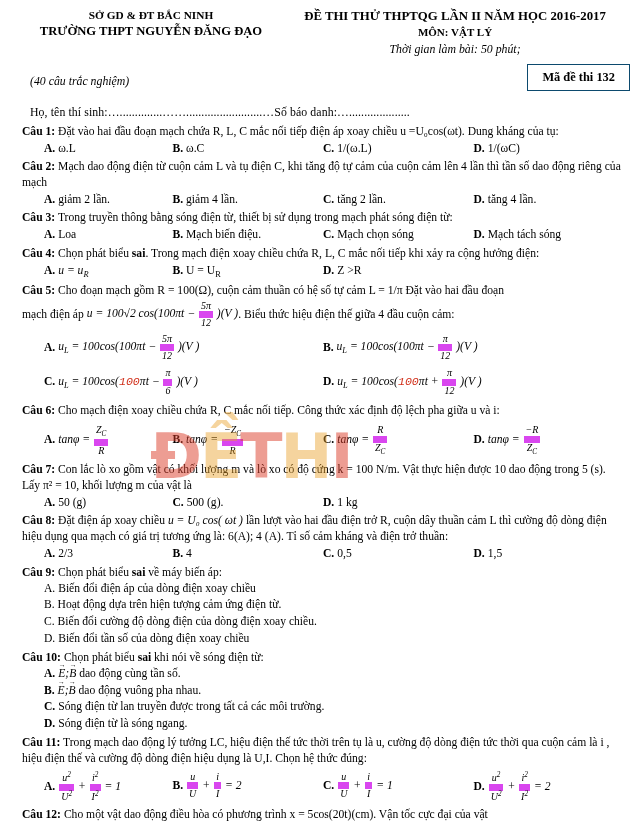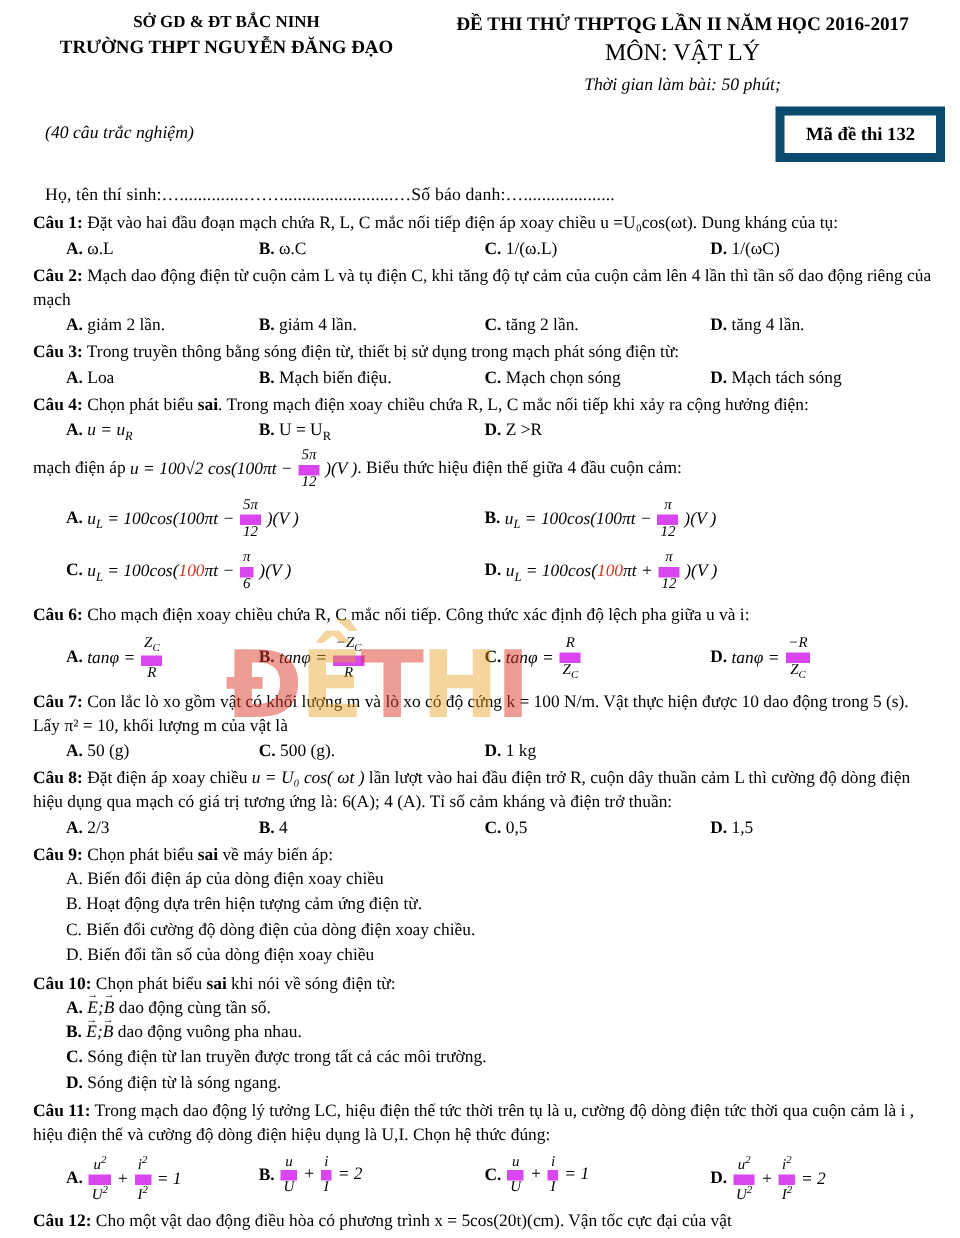--- a/index.html
+++ b/index.html
@@ -47,8 +47,8 @@
     font-size: 12.8px;
   }
   .header-right .subject {
-    font-weight: normal;
-    font-size: 16px;
+    font-weight: bold;
+    font-size: 11px;
   }
   .header-right .duration {
     font-style: italic;

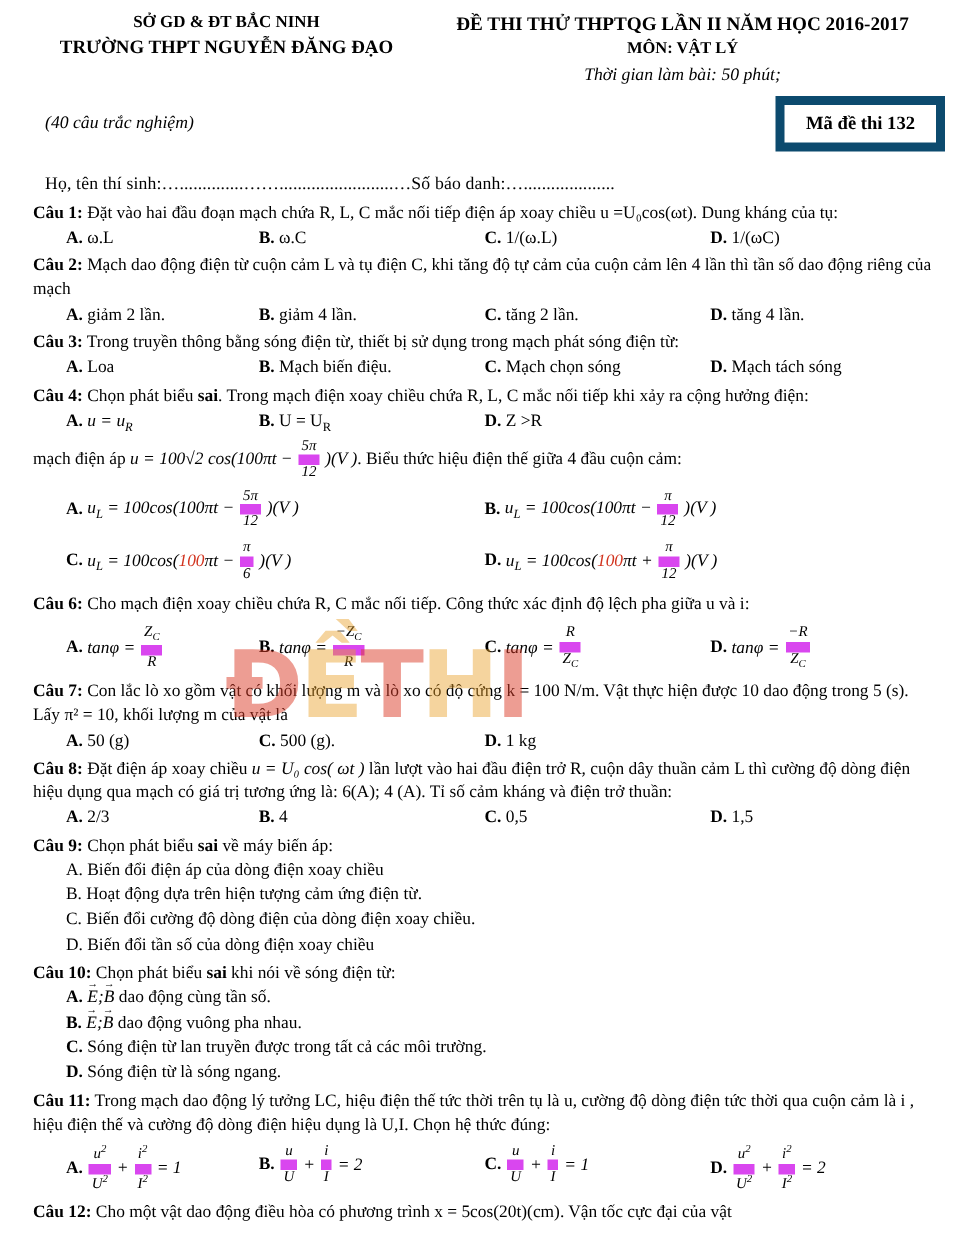--- a/index.html
+++ b/index.html
@@ -69,7 +69,7 @@
     flex: 1;
   }
   .code-box {
-    border: 6px solid #0c4a6e;
+    border: 1px solid #0c4a6e;
     padding: 5px 14px;
     font-weight: bold;
     font-size: 12.4px;

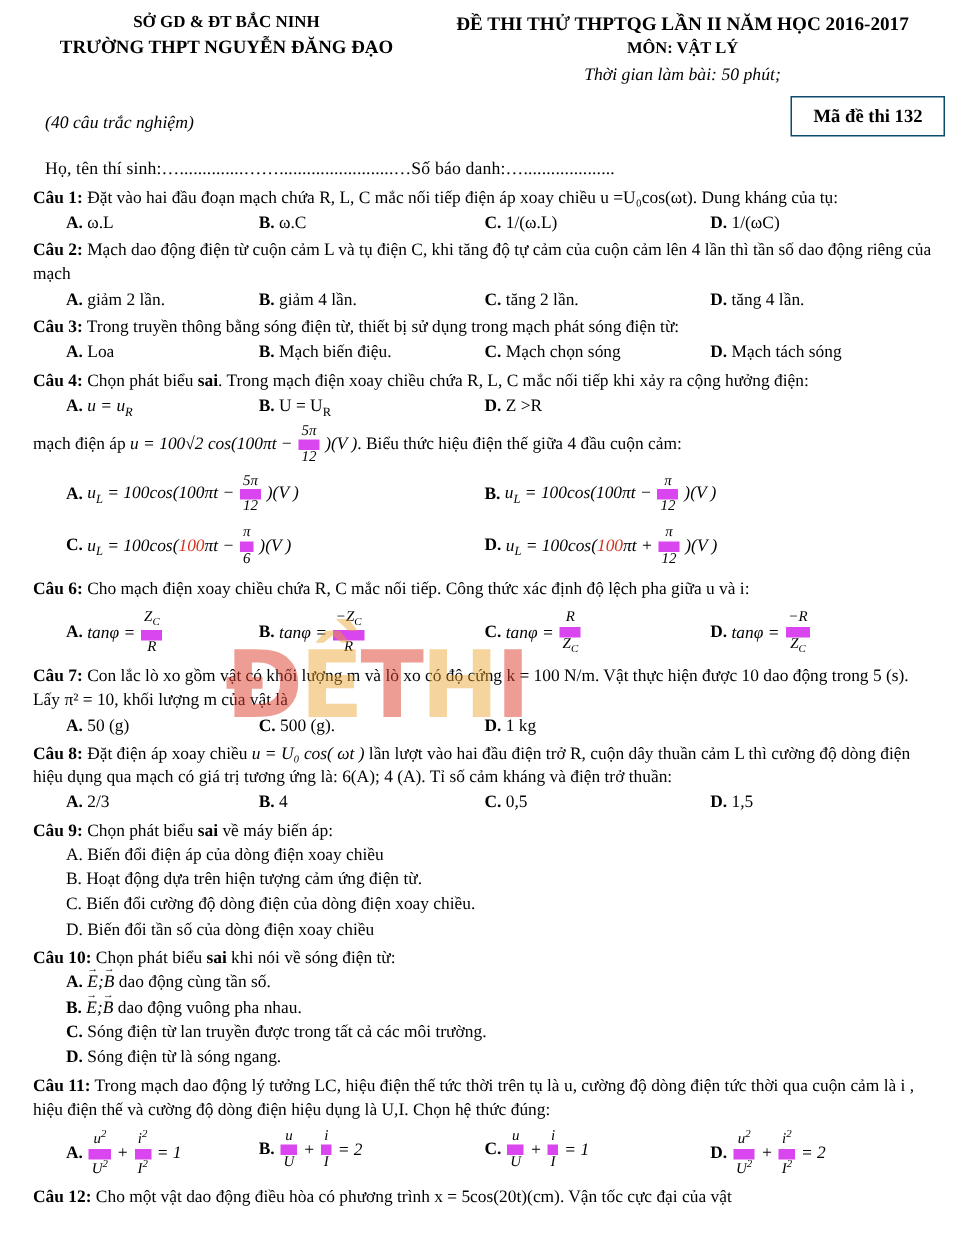--- a/index.html
+++ b/index.html
@@ -226,6 +226,10 @@
     </div>
 
     <div class="q">
+      <b>Câu 5:</b>
+      <span>Cho đoạn mạch gồm R = 100(Ω), cuộn cảm thuần có hệ số tự cảm L = 1/π Đặt vào hai đầu đoạn</span>
+    </div>
+    <div class="q">
       <span>mạch  điện áp </span><span class="mathi">u = 100√2 cos(100πt − <span class="frac"><span class="num">5π</span><span class="den">12</span></span> )(V )</span><span>. Biểu thức hiệu điện thế giữa 4 đầu cuộn cảm:</span>
     </div>
     <div class="big-opts">

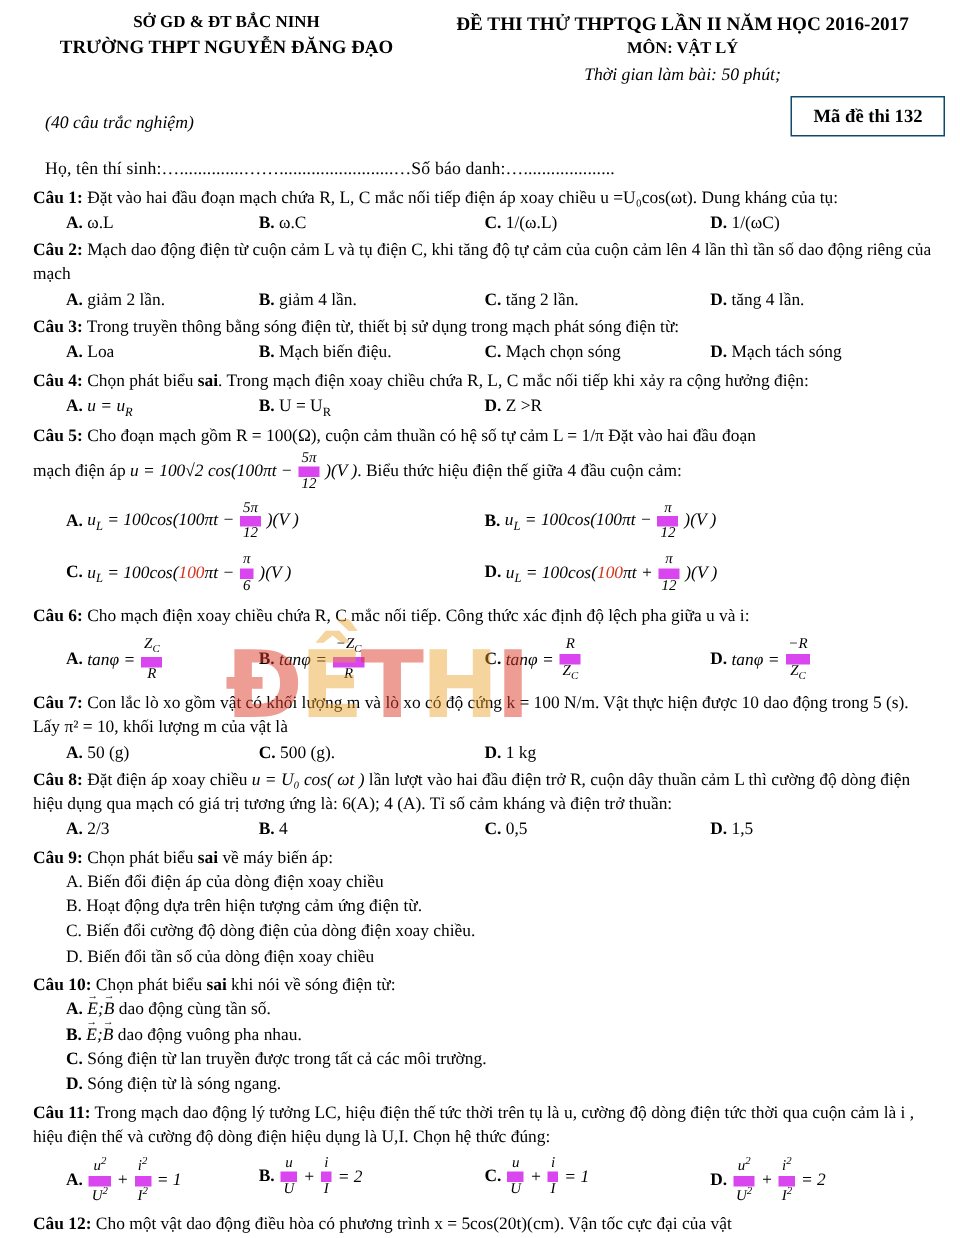--- a/index.html
+++ b/index.html
@@ -150,7 +150,7 @@
     z-index: 5;
   }
   .wm-red { color: rgba(220, 60, 40, 0.5); }
-  .red { color: #d2341f; }
+  .red { color: #d2341f; font-family: Liberation Mono, monospace; }
 </style>
 </head>
 <body>

